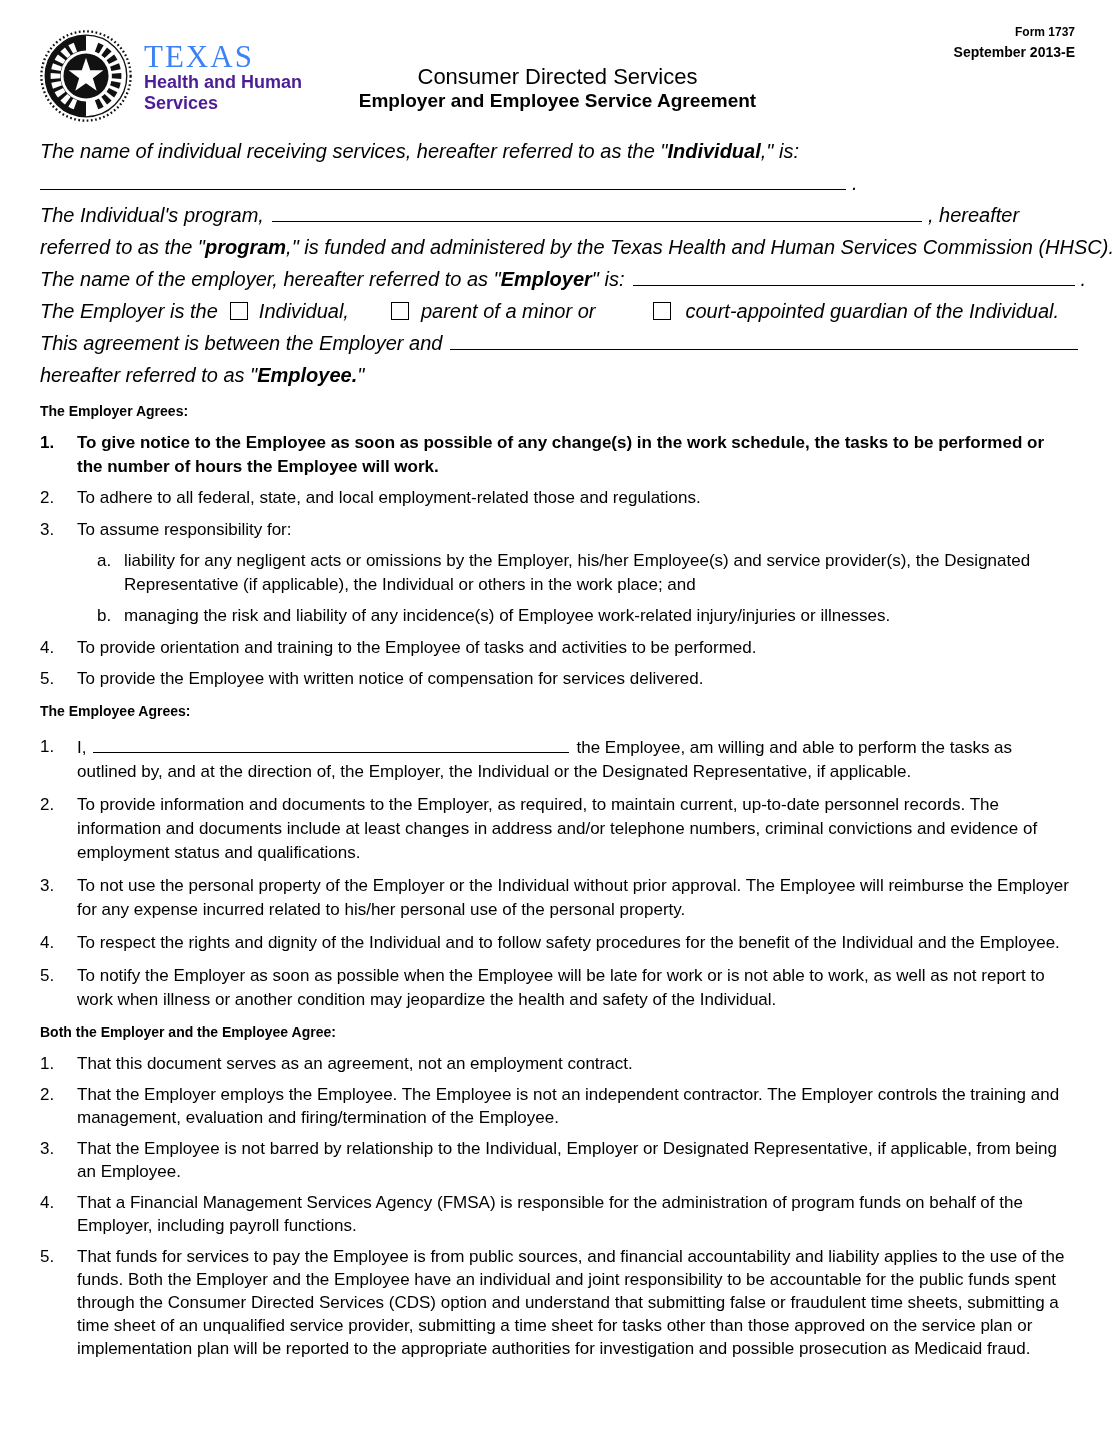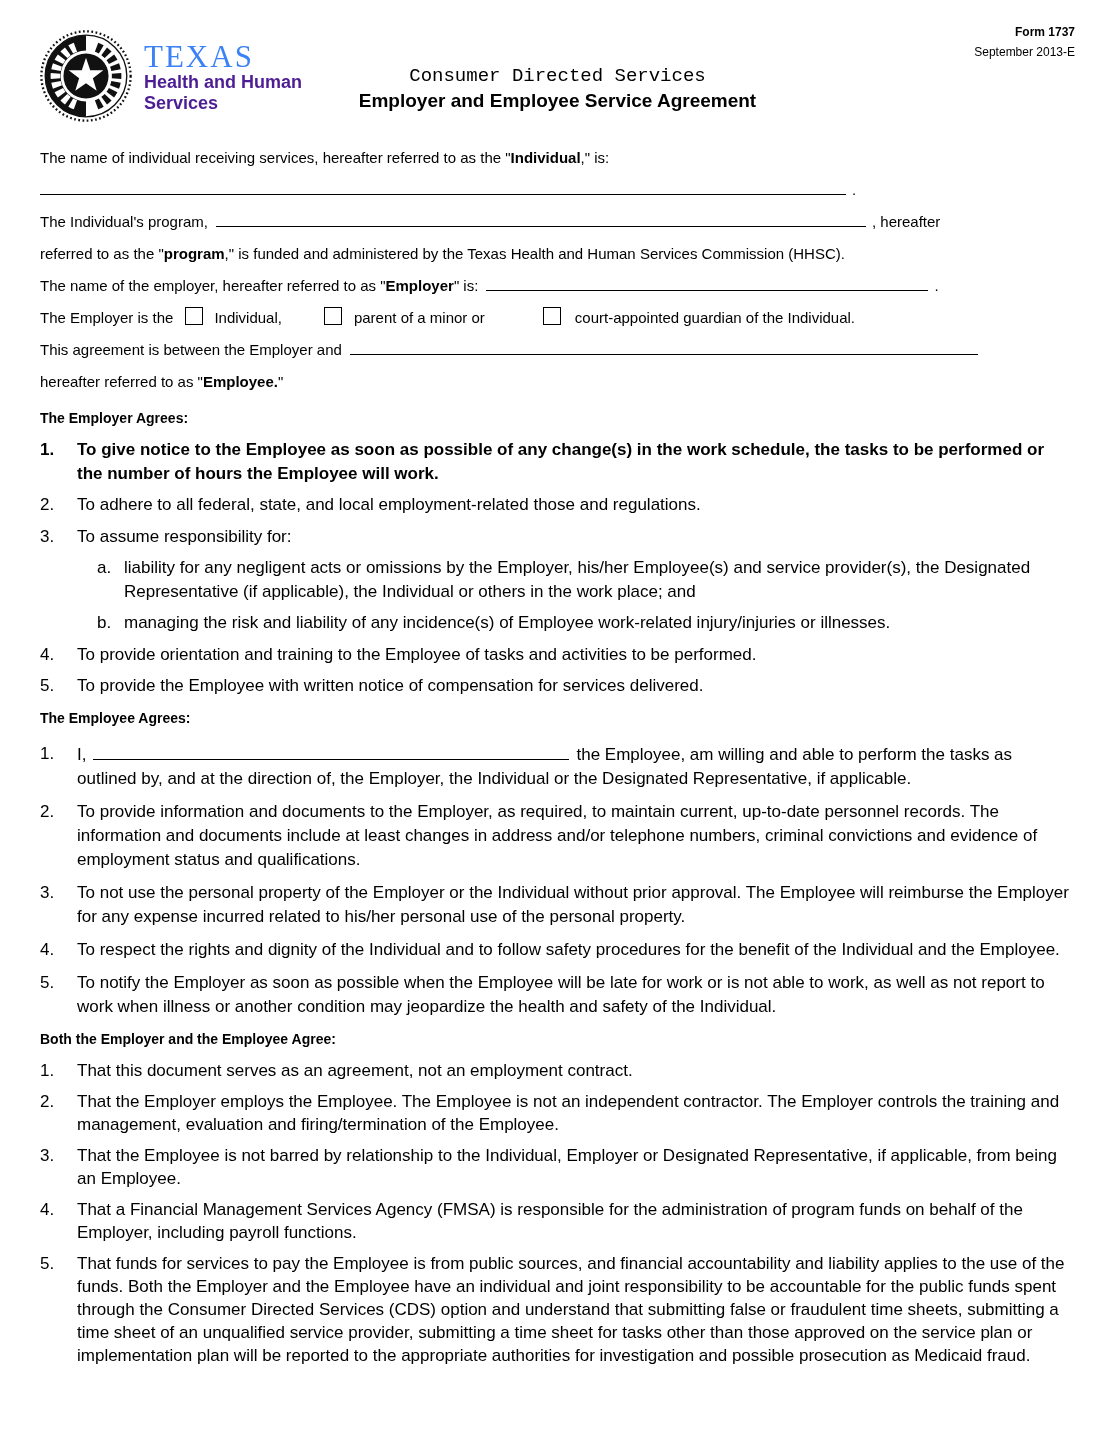--- a/index.html
+++ b/index.html
@@ -15,7 +15,7 @@
   .logo-sub{font-size:18px;font-weight:bold;line-height:21px;color:#4c1d95;}
   .form-info{position:absolute;right:0;top:0;text-align:right;}
   .form-number{font-weight:bold;font-size:12px;line-height:20px;}
-  .form-date{font-size:12px;line-height:20px;}
+  .form-date{font-size:14px;line-height:20px;font-weight:bold;}
   .titles{text-align:center;padding-top:44px;}
   .doc-subtitle{font-size:19px;line-height:21px;font-family:Liberation Mono, monospace;}
   .doc-title{font-size:19px;font-weight:bold;line-height:24px;margin:2px;}

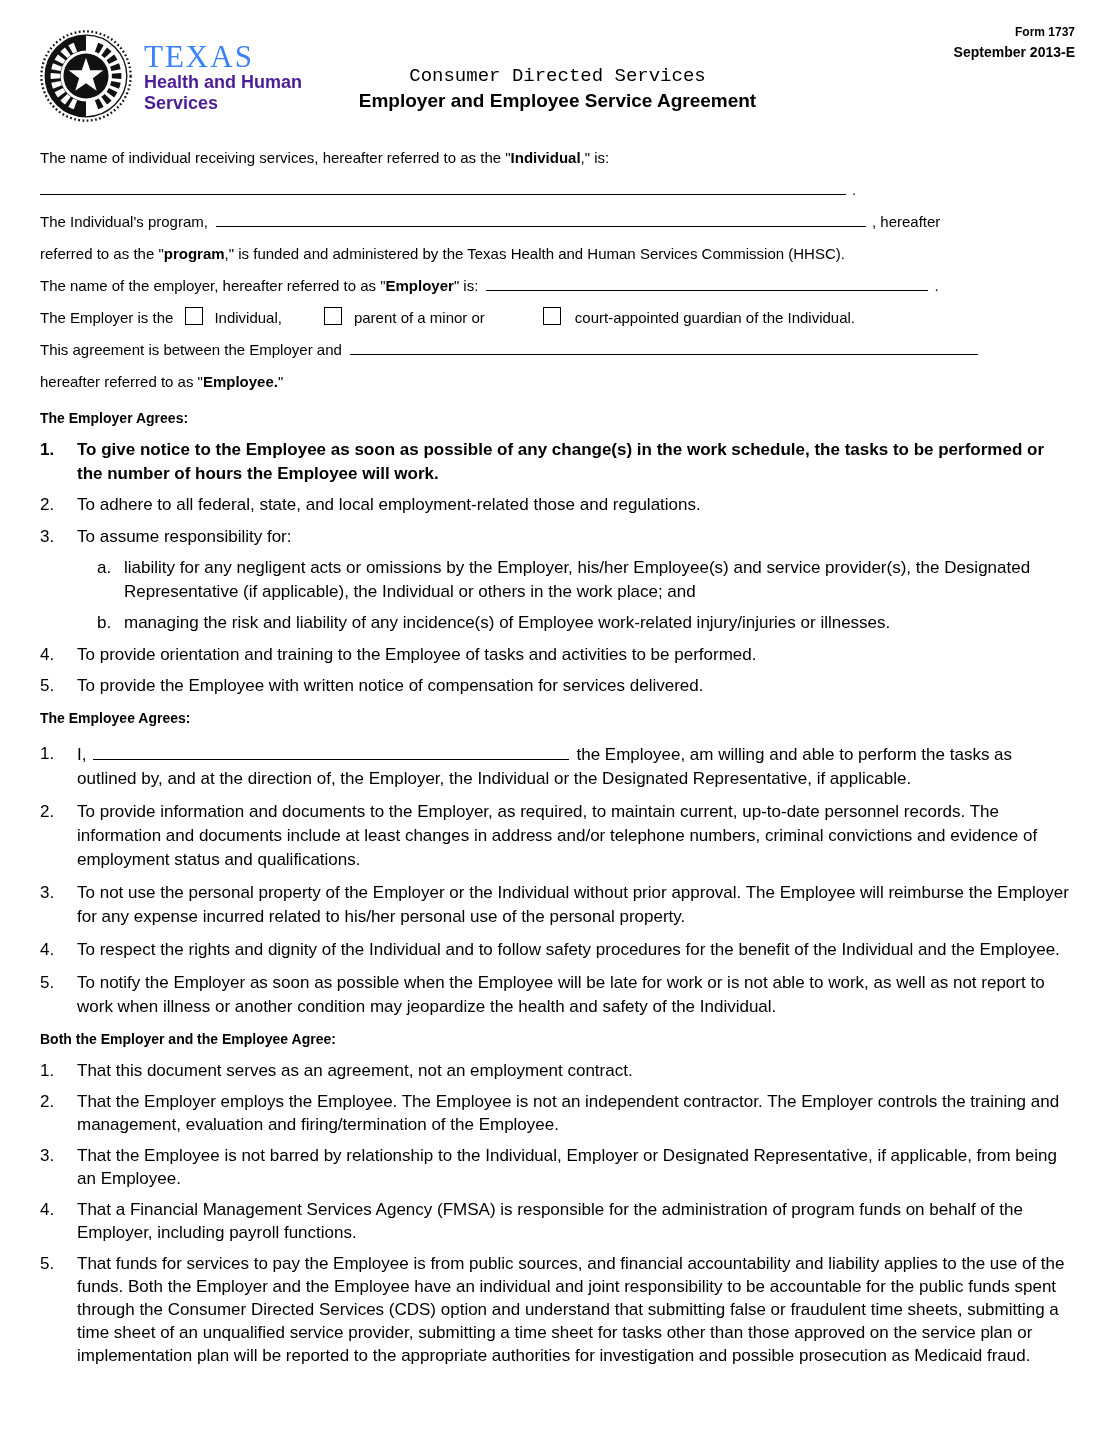--- a/index.html
+++ b/index.html
@@ -17,7 +17,7 @@
   .form-number{font-weight:bold;font-size:12px;line-height:20px;}
   .form-date{font-size:14px;line-height:20px;font-weight:bold;}
   .titles{text-align:center;padding-top:44px;}
-  .doc-subtitle{font-size:19px;line-height:21px;font-family:Liberation Mono, monospace;}
+  .doc-subtitle{font-size:22px;line-height:21px;}
   .doc-title{font-size:19px;font-weight:bold;line-height:24px;margin:2px;}
 
   

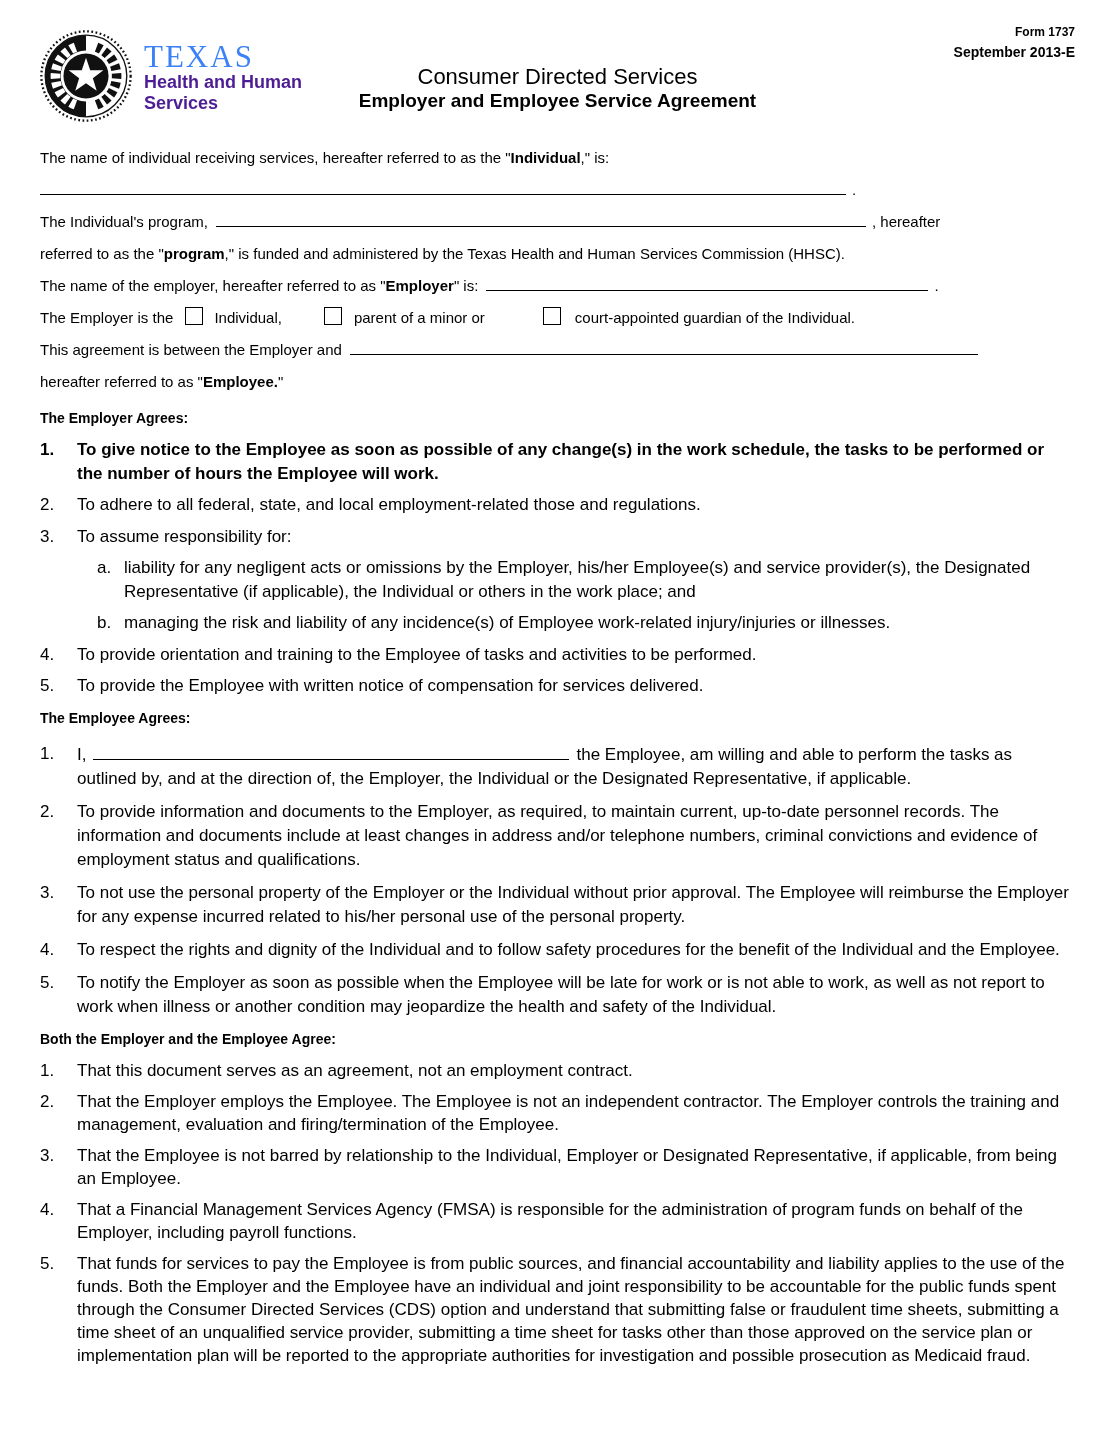--- a/index.html
+++ b/index.html
@@ -21,7 +21,7 @@
   .doc-title{font-size:19px;font-weight:bold;line-height:24px;margin:2px;}
 
   
-  .intro{font-size:15px;margin-top:20px;}
+  .intro{font-size:20px;margin-top:13px;font-style:italic;}
   .fl{margin:0;line-height:32px;white-space:nowrap;}
   .blank{display:inline-block;border-bottom:1.6px solid #000;height:17px;vertical-align:baseline;background:transparent;}
   .b-individual{width:806px;}

